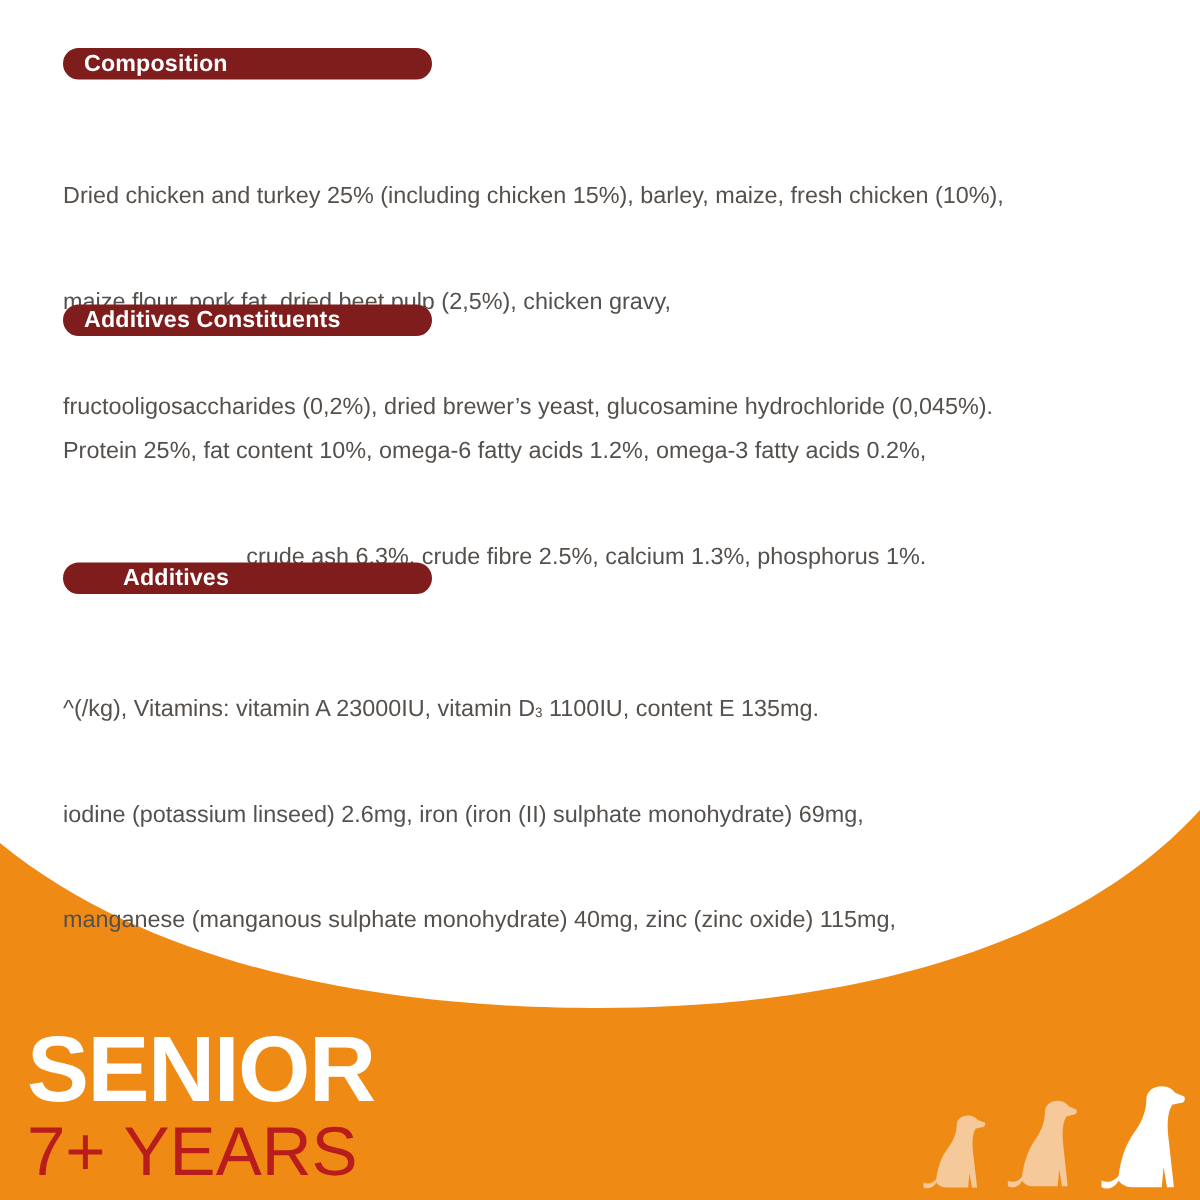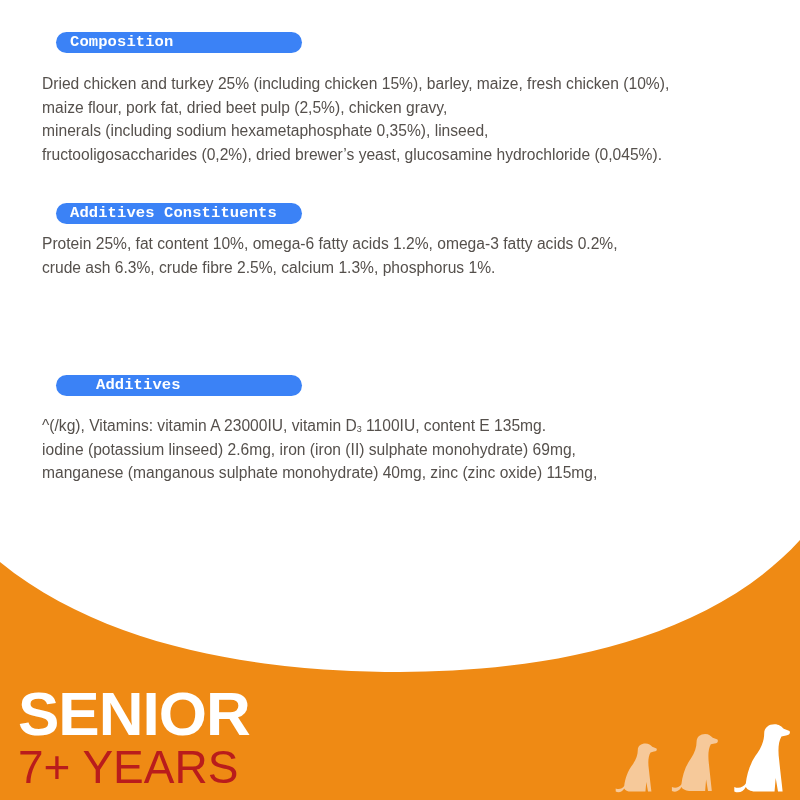--- a/index.html
+++ b/index.html
@@ -29,11 +29,11 @@
     }
     .pill {
       position: absolute;
-      left: 56px;
+      left: 42px;
       width: 246px;
       height: 21px;
       border-radius: 11px;
-      background: #3b82f6;
+      background: #7f1d1d;
       color: #ffffff;
       font-weight: bold;
       font-size: 15.5px;
@@ -41,7 +41,6 @@
       padding-left: 14px;
       box-sizing: border-box;
       letter-spacing: 0.1px;
-      font-family: Liberation Mono, monospace;
     }
     .para {
       position: absolute;

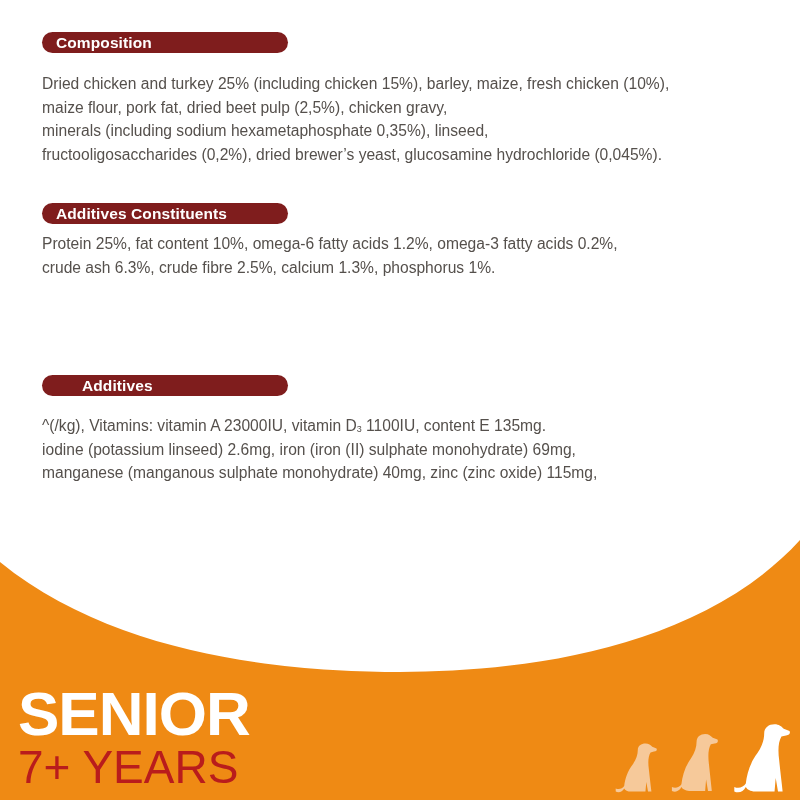--- a/index.html
+++ b/index.html
@@ -50,7 +50,7 @@
       color: #55504c;
       white-space: nowrap;
     }
-    .para div { height: 23.5px; }
+    .para div { height: 23.5px; margin-top: 47px; }
     .sub { font-size: 9px; vertical-align: -1px; }
     .senior {
       position: absolute;

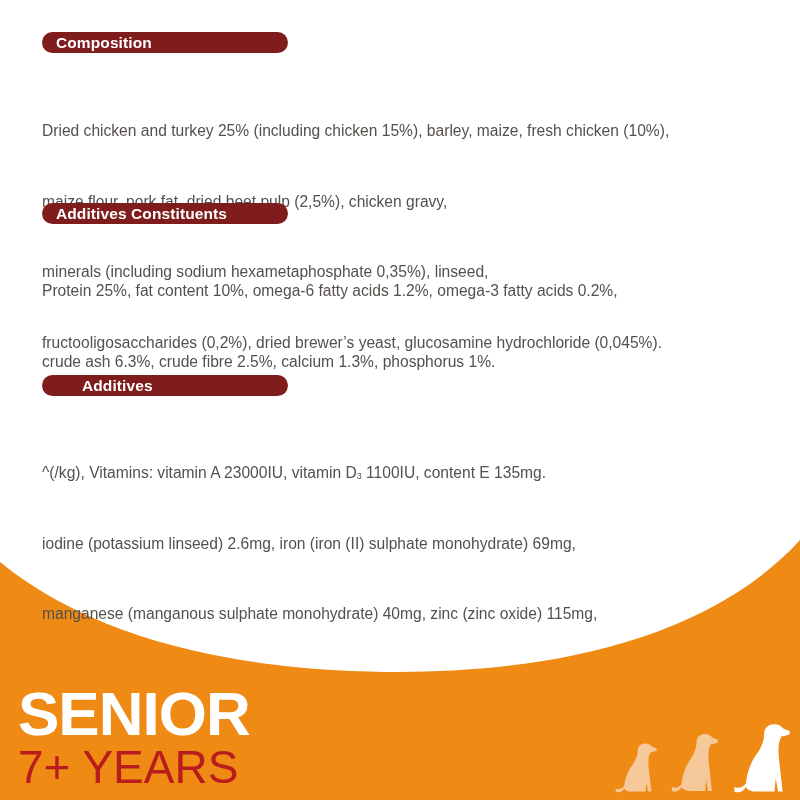--- a/index.html
+++ b/index.html
@@ -94,7 +94,6 @@
   <div class="para" style="top:72px;">
     <div>Dried chicken and turkey 25% (including chicken 15%), barley, maize, fresh chicken (10%),</div>
     <div>maize flour, pork fat, dried beet pulp (2,5%), chicken gravy,</div>
-    <div>minerals (including sodium hexametaphosphate 0,35%), linseed,</div>
     <div>fructooligosaccharides (0,2%), dried brewer’s yeast, glucosamine hydrochloride (0,045%).</div>
   </div>
 

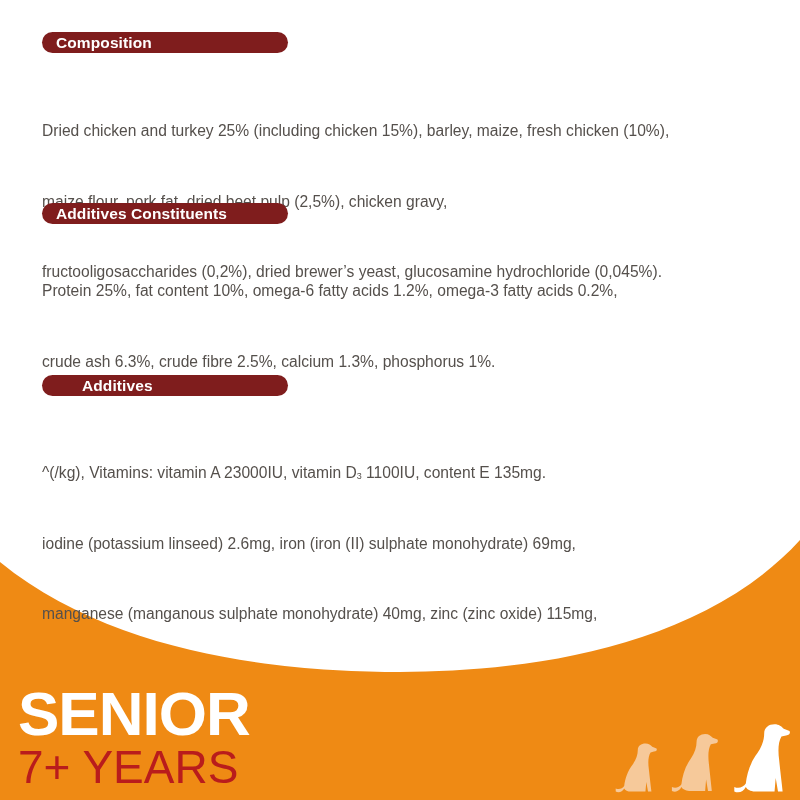--- a/index.html
+++ b/index.html
@@ -98,7 +98,7 @@
   </div>
 
   <div class="pill" style="top:203px;">Additives Constituents</div>
-  <div class="para" style="top:232px;">
+  <div class="para" style="top:242px;text-align:right;">
     <div>Protein 25%, fat content 10%, omega-6 fatty acids 1.2%, omega-3 fatty acids 0.2%,</div>
     <div>crude ash 6.3%, crude fibre 2.5%, calcium 1.3%, phosphorus 1%.</div>
   </div>

